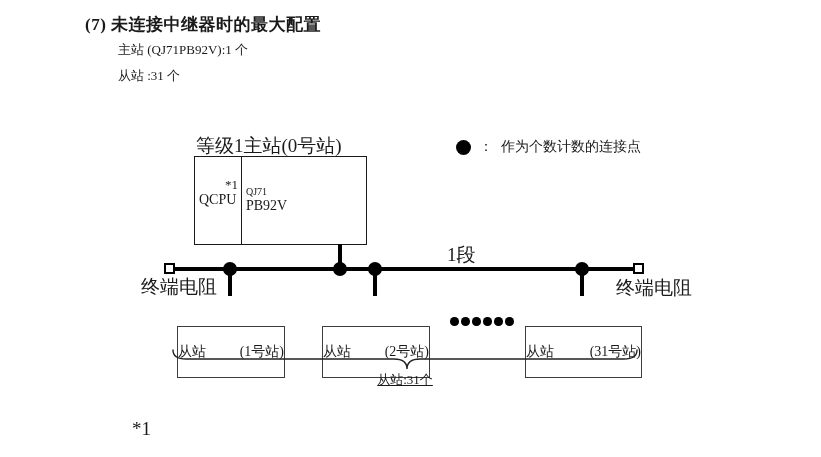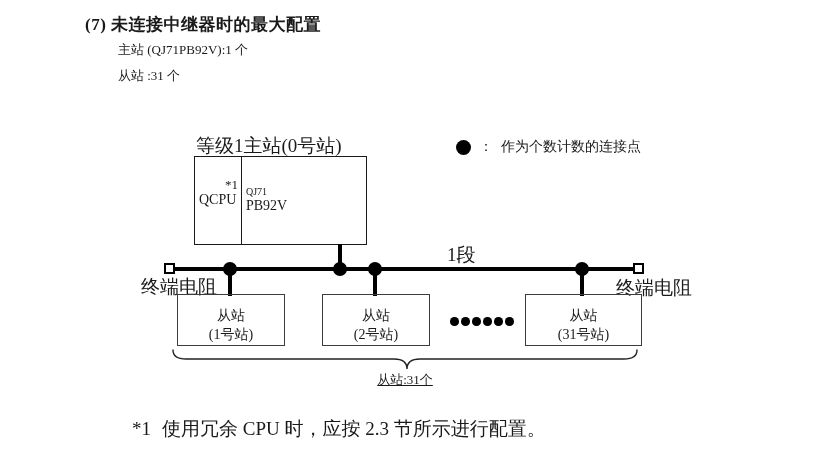--- a/index.html
+++ b/index.html
@@ -17,8 +17,8 @@
   .master{display:flex;}
   .mcell{box-sizing:border-box;position:relative;display:flex;align-items:center;justify-content:center;}
   .mcell.div{border-right:1.5px solid #1a1a1a;}
-  .slave{display:flex;flex-direction:column;align-items:center;justify-content:flex-end;
-         border:1.5px solid #3c3c3c;line-height:1.35;font-size:14px;}
+  .slave{display:flex;align-items:center;justify-content:space-between;
+         border:1.5px solid #3c3c3c;line-height:1.35;font-size:14px;margin-top:32px;}
   .busline{height:4px;background:#000;}
   .vline{width:4px;background:#000;}
   .cdot{background:#000;border-radius:50%;}

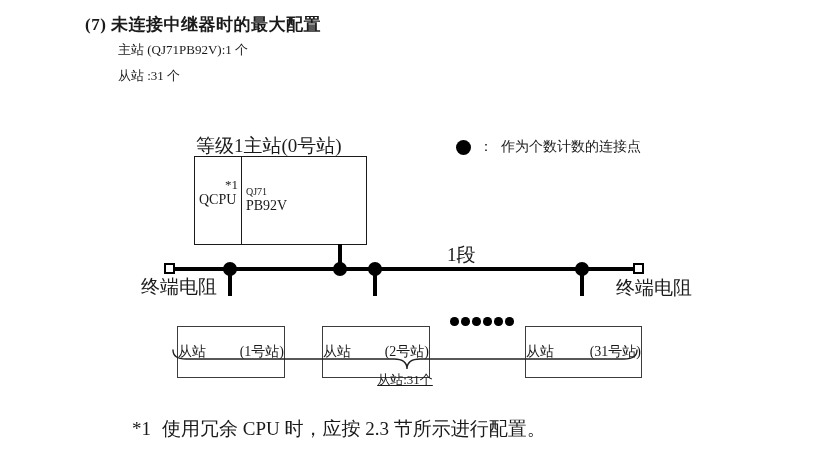--- a/index.html
+++ b/index.html
@@ -105,7 +105,6 @@
 
 
   <div class="abs t14" style="left:132px;top:418px;">*1</div>
-  <div class="abs t14" style="left:162px;top:418px;">使用冗余 CPU 时，应按 2.3 节所示进行配置。</div>
 
 </div>
 

